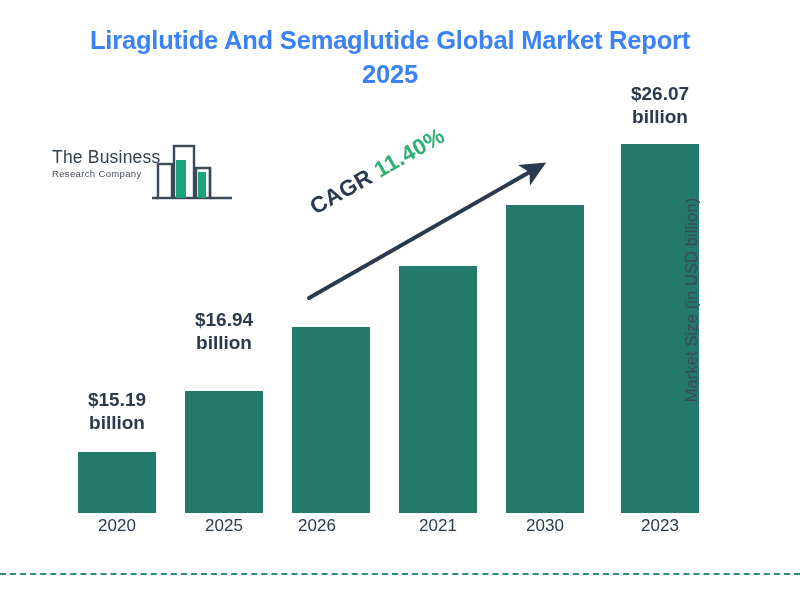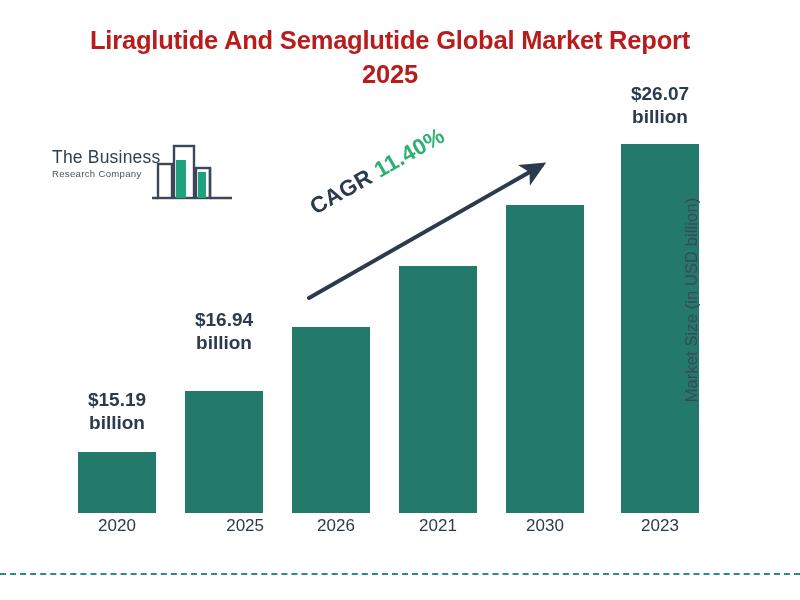--- a/index.html
+++ b/index.html
@@ -30,7 +30,7 @@
     font-size: 25.5px;
     font-weight: bold;
     line-height: 1.32;
-    color: #b91c1c;
+    color: #3b82f6;
     letter-spacing: -0.2px;
   }
 

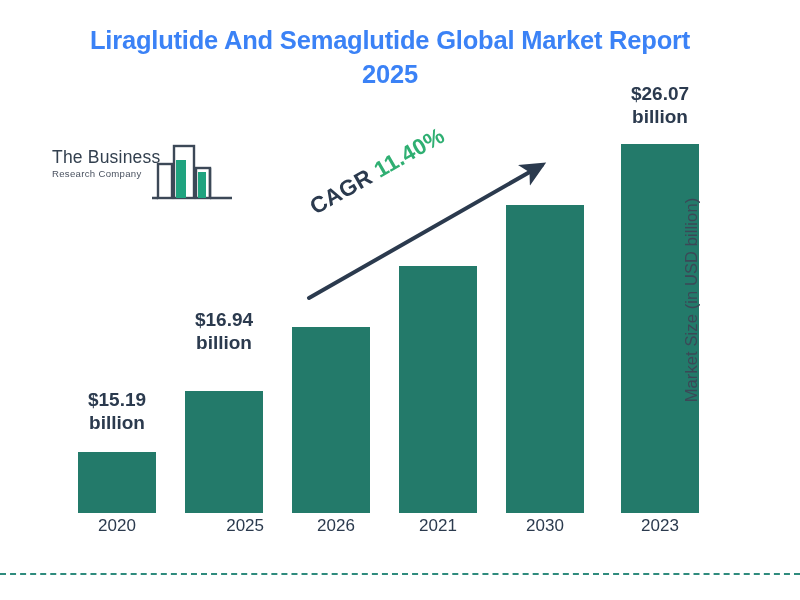--- a/index.html
+++ b/index.html
@@ -203,7 +203,7 @@
     </div>
 
     <div class="tick-label" style="left:77px;  width:80px;">2020</div>
-    <div class="tick-label" style="left:184px; width:80px;text-align:right;">2025</div>
+    <div class="tick-label" style="left:184px; width:80px;">2025</div>
     <div class="tick-label" style="left:296px; width:80px;">2026</div>
     <div class="tick-label" style="left:398px; width:80px;">2021</div>
     <div class="tick-label" style="left:505px; width:80px;">2030</div>

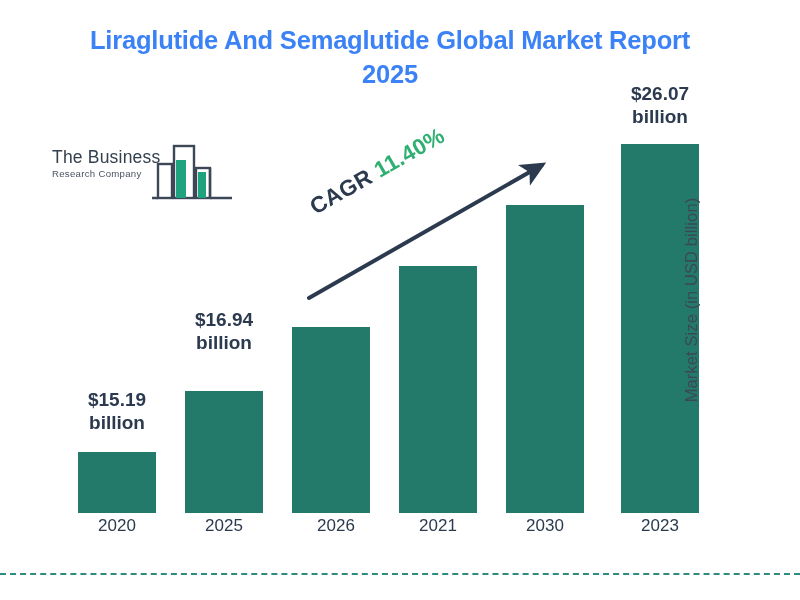--- a/index.html
+++ b/index.html
@@ -204,7 +204,7 @@
 
     <div class="tick-label" style="left:77px;  width:80px;">2020</div>
     <div class="tick-label" style="left:184px; width:80px;">2025</div>
-    <div class="tick-label" style="left:296px; width:80px;">2026</div>
+    <div class="tick-label" style="left:277px; width:80px;">2026</div>
     <div class="tick-label" style="left:398px; width:80px;">2021</div>
     <div class="tick-label" style="left:505px; width:80px;">2030</div>
     <div class="tick-label" style="left:620px; width:80px;">2023</div>

